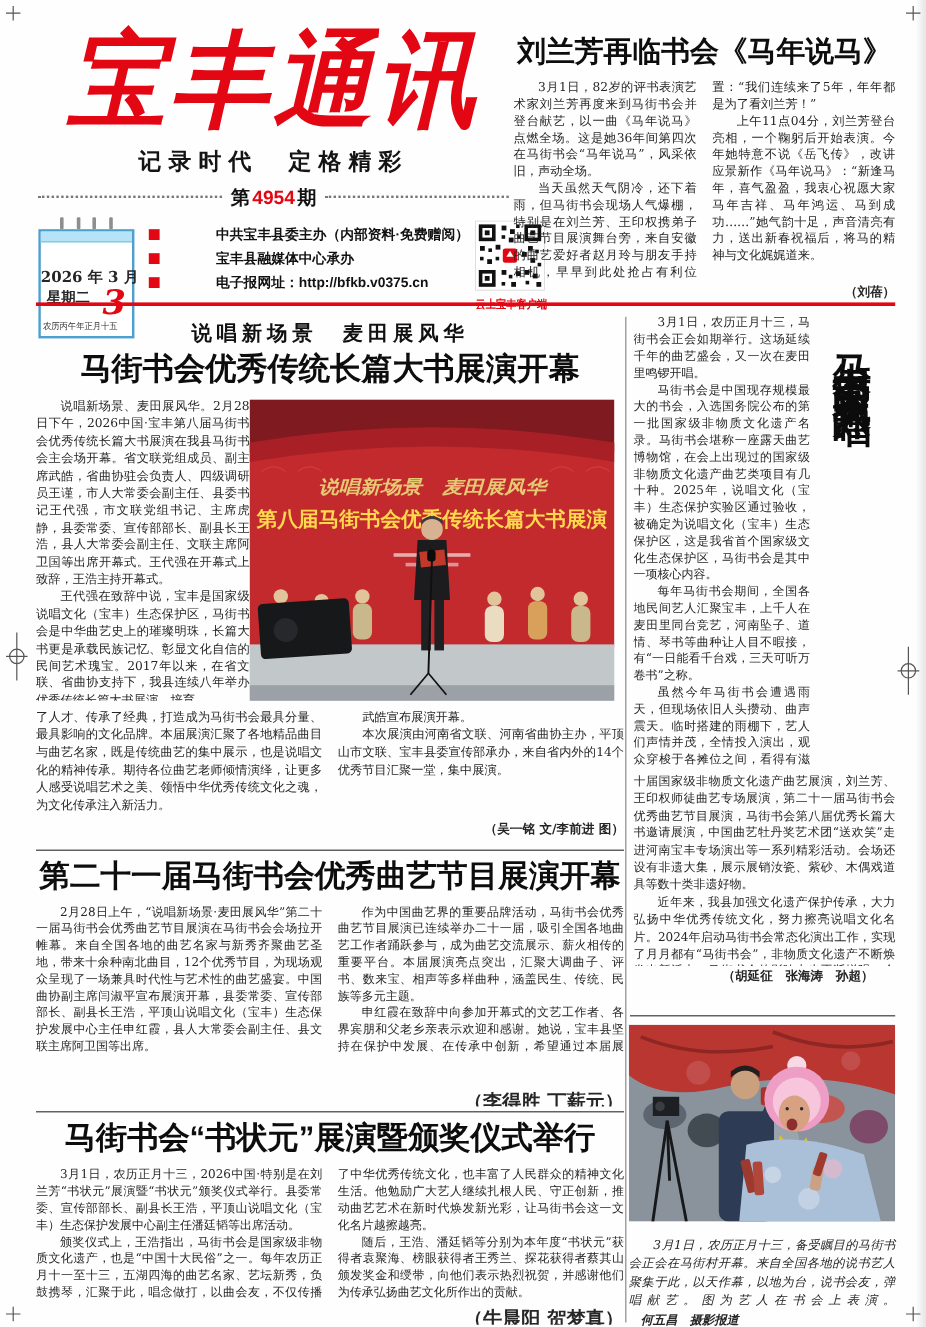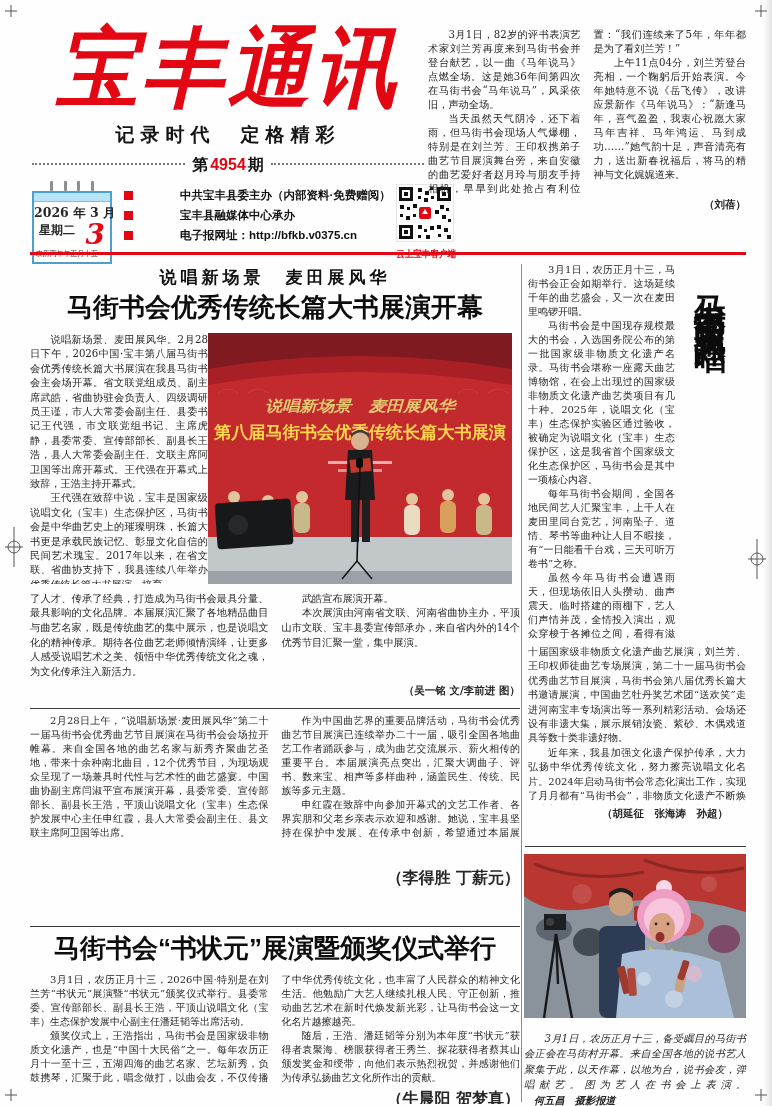--- a/index.html
+++ b/index.html
@@ -206,6 +206,7 @@
   </div>
 
   <div class="abs lanfang">
+    <h2 class="headline-sans hl">刘兰芳再临书会《马年说马》</h2>
     <div class="twocol body">
       <div>
           <p class="para">3月1日，82岁的评书表演艺术家刘兰芳再度来到马街书会并登台献艺，以一曲《马年说马》点燃全场。这是她36年间第四次在马街书会“马年说马”，风采依旧，声动全场。</p>

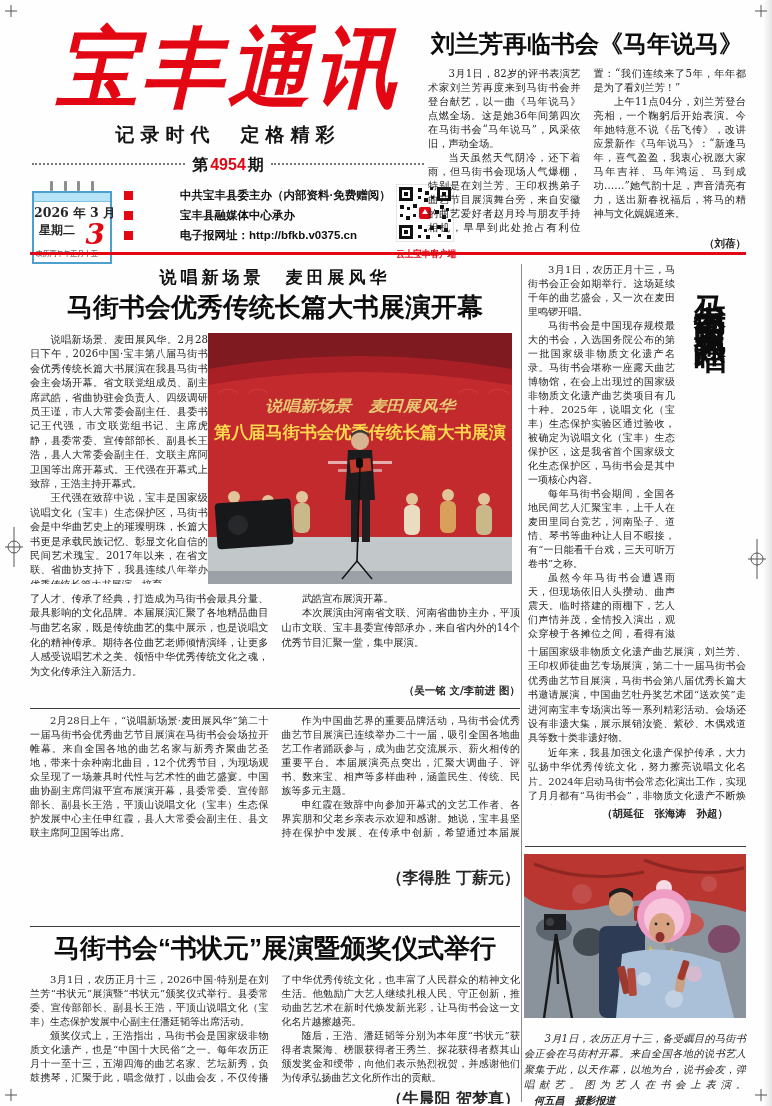--- a/index.html
+++ b/index.html
@@ -31,7 +31,7 @@
   .ring { width:3px; height:10px; background:#8e8e8e; border-radius:1px; }
   .cal-box { border:2px solid #4d9fce; background:#fff; }
   .cal-strip { height:9px; background:#b7e3f6; border-bottom:1px solid #7cc3e2; }
-  .cal-ym { font-weight:bold; font-size:12.5px; text-align:center; padding:3px 0 0; white-space:nowrap; }
+  .cal-ym { font-weight:bold; font-size:12.5px; text-align:center; padding:21px 0 0; white-space:nowrap; }
   .cal-mid { display:flex; align-items:flex-start; justify-content:space-between; padding:0 5px; }
   .cal-week { font-weight:bold; font-size:12px; }
   .cal-day { font-style:italic; font-weight:bold; font-size:28px; color:#e30613; line-height:0.95; }

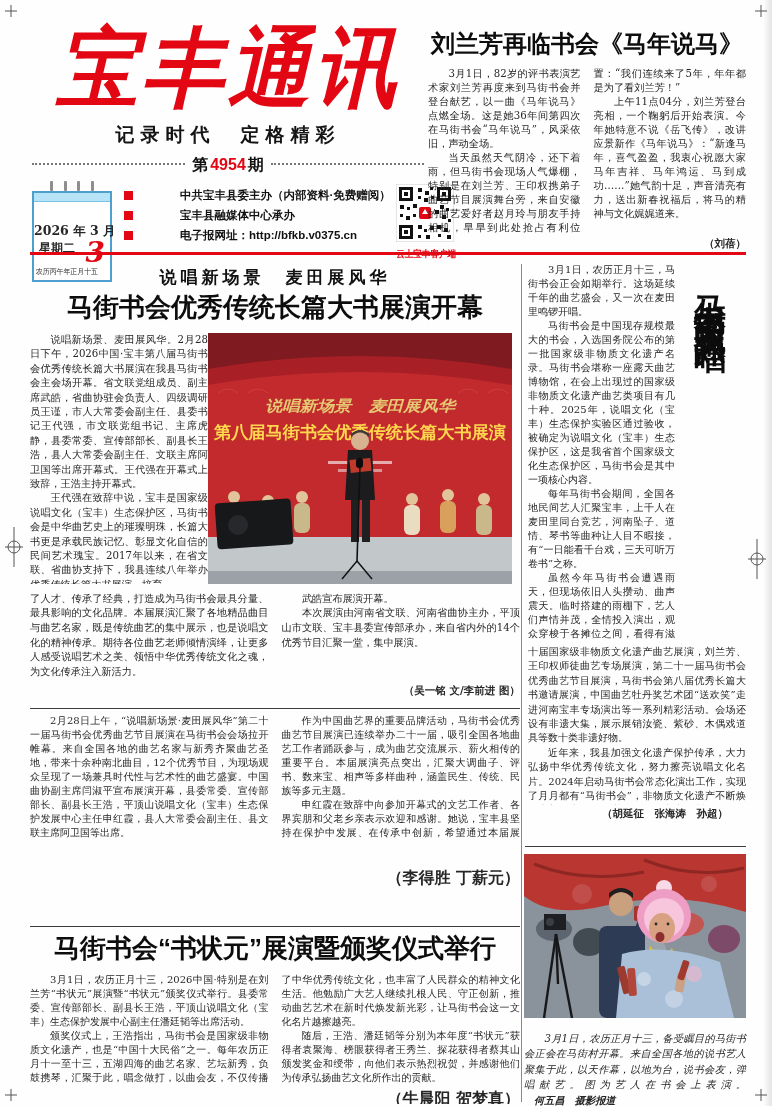--- a/index.html
+++ b/index.html
@@ -308,6 +308,7 @@
   <div class="abs h-div" style="left:30px; top:708px; width:490px;"></div>
 
   <div class="abs quyi">
+    <h2 class="headline-sans hl">第二十一届马街书会优秀曲艺节目展演开幕</h2>
     <div class="twocol body">
       <div>
           <p class="para">2月28日上午，“说唱新场景·麦田展风华”第二十一届马街书会优秀曲艺节目展演在马街书会会场拉开帷幕。来自全国各地的曲艺名家与新秀齐聚曲艺圣地，带来十余种南北曲目，12个优秀节目，为现场观众呈现了一场兼具时代性与艺术性的曲艺盛宴。中国曲协副主席闫淑平宣布展演开幕，县委常委、宣传部部长、副县长王浩，平顶山说唱文化（宝丰）生态保护发展中心主任申红霞，县人大常委会副主任、县文联主席阿卫国等出席。</p>

